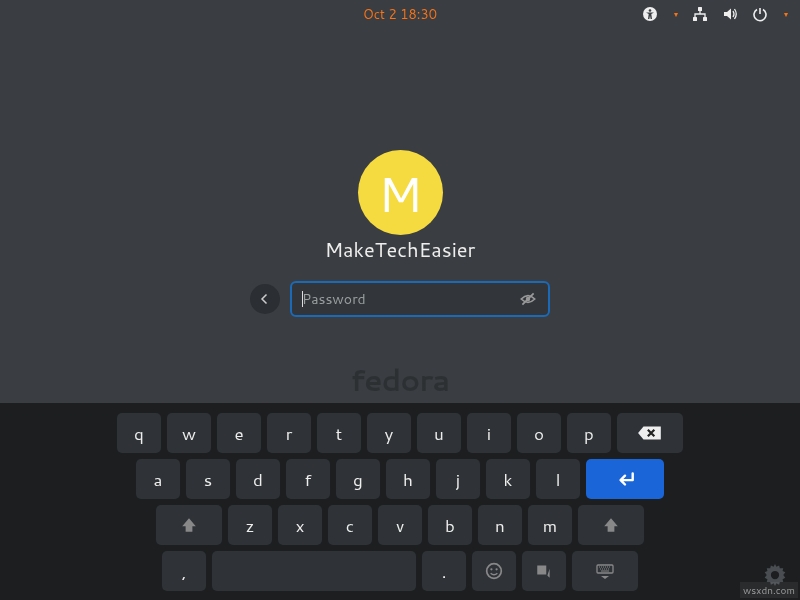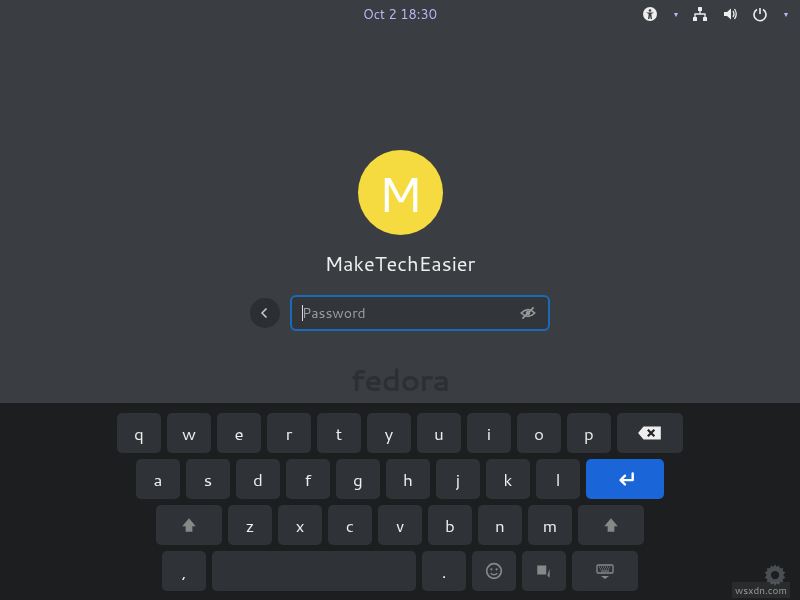--- a/index.html
+++ b/index.html
@@ -5,7 +5,7 @@
     * { margin: 0; padding: 0; box-sizing: border-box; font-family: Cantarell, -apple-system, BlinkMacSystemFont, sans-serif; }
     body { width: 800px; height: 600px; background: #3a3e42; overflow: hidden; color: #eeeeec; position: relative; }
     
-    .topbar { position: absolute; top: 0; left: 0; right: 0; height: 28px; display: flex; align-items: center; justify-content: center; color: #c4b5fd; font-size: 13px; font-weight: 500; }
+    .topbar { position: absolute; top: 0; left: 0; right: 0; height: 28px; display: flex; align-items: center; justify-content: center; color: #f97316; font-size: 13px; font-weight: 500; }
     .topbar-clock { position: absolute; left: 50%; transform: translateX(-50%); }
     .topbar-right { position: absolute; right: 12px; display: flex; align-items: center; gap: 14px; }
     .topbar-icon { width: 16px; height: 16px; display: flex; align-items: center; justify-content: center; fill: #eeeeec; }

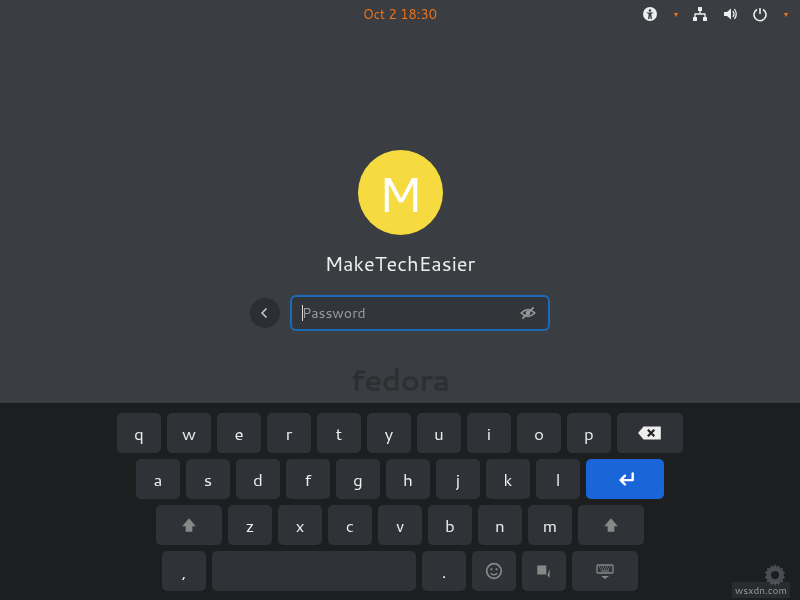--- a/index.html
+++ b/index.html
@@ -14,7 +14,7 @@
     .login-area { position: absolute; top: 150px; left: 0; right: 0; display: flex; flex-direction: column; align-items: center; }
     .avatar { width: 85px; height: 85px; border-radius: 50%; background: #f5db3f; display: flex; align-items: center; justify-content: center; }
     .avatar-letter { color: #fff; font-size: 48px; font-weight: 300; }
-    .username { margin-top: 14px; font-size: 20px; font-weight: 400; color: #eeeeec; }
+    .username { margin-top: 0; font-size: 20px; font-weight: 400; color: #eeeeec; }
     
     .password-row { margin-top: 18px; display: flex; align-items: center; gap: 10px; }
     .back-btn { width: 30px; height: 30px; border-radius: 50%; background: #2b2e32; display: flex; align-items: center; justify-content: center; cursor: pointer; }

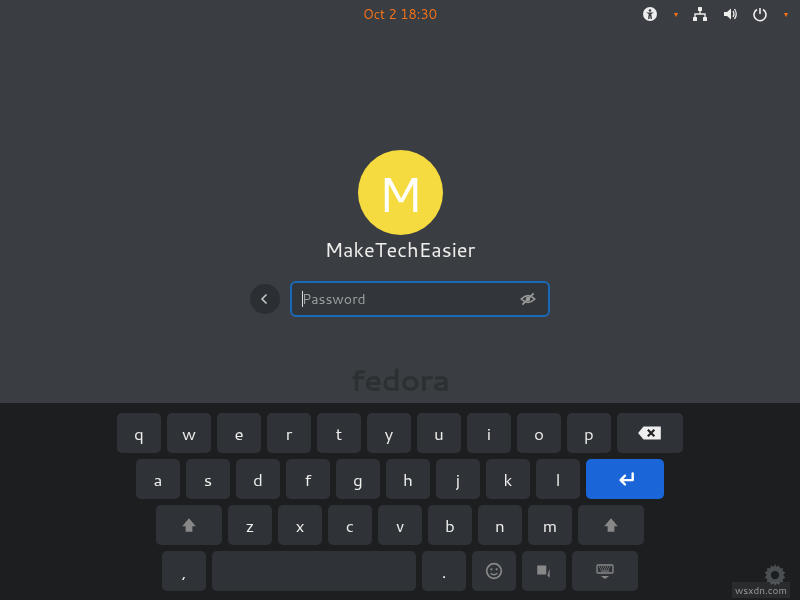--- a/index.html
+++ b/index.html
@@ -40,7 +40,7 @@
     .settings-corner { position: absolute; right: 14px; bottom: 14px; width: 22px; height: 22px; }
     .settings-corner svg { fill: #555; }
     
-    .site-watermark { position: absolute; right: 10px; bottom: 2px; font-size: 10px; color: #999; background: rgba(255,255,255,0.06); padding: 1px 3px; }
+    .site-watermark { position: absolute; right: 2px; bottom: 2px; font-size: 10px; color: #999; background: rgba(255,255,255,0.06); padding: 1px 3px; }
   </style>
 </head>
 <body>

